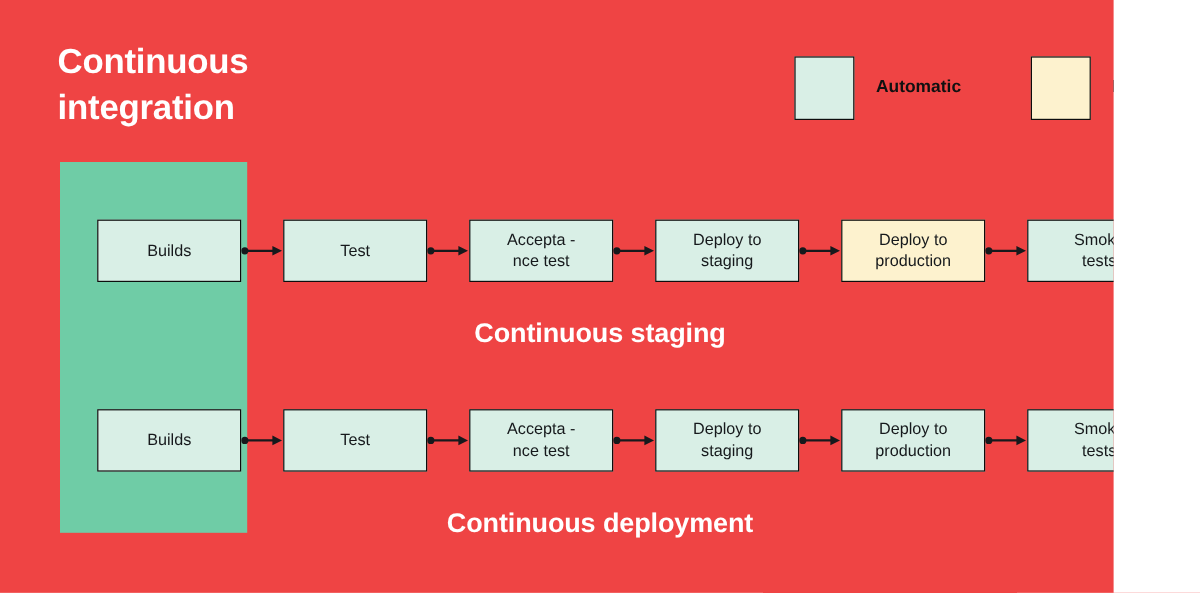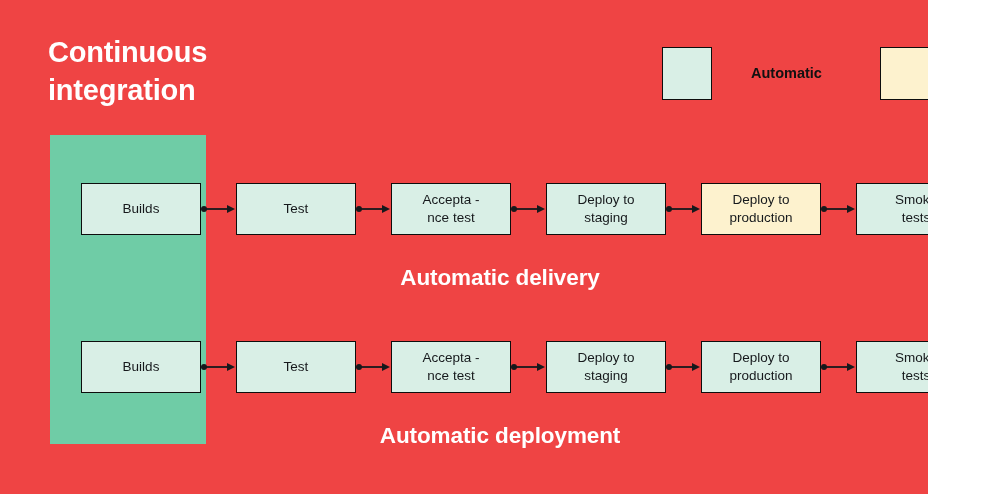--- a/index.html
+++ b/index.html
@@ -57,7 +57,6 @@
   .legend-item {
     display: flex;
     align-items: center;
-    gap: 21px;
   }
   .legend-item + .legend-item {
     margin-left: 58px;

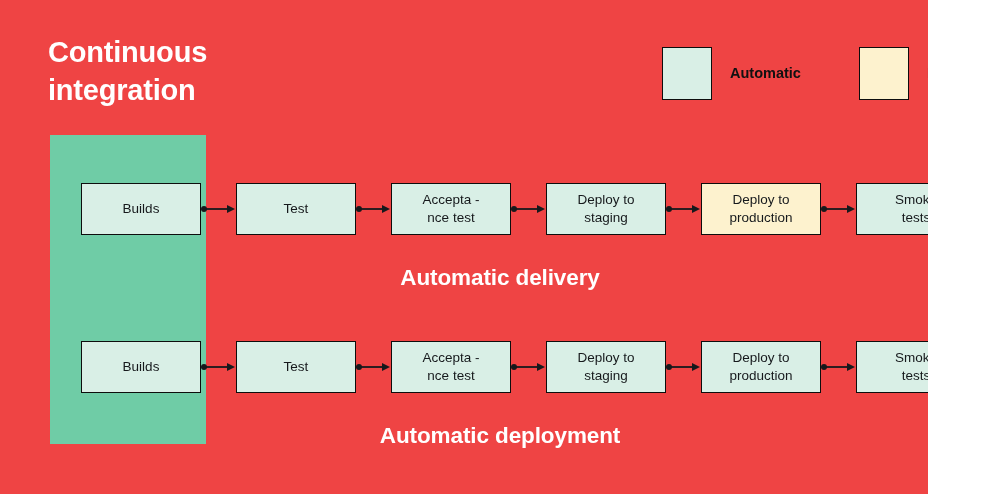--- a/index.html
+++ b/index.html
@@ -196,7 +196,7 @@
       <div class="node fill-auto" style="left: 843px;">Smoke
 tests</div>
     </div>
-  <div class="row-caption cap-delivery">Automatic delivery</div>
+  <div class="row-caption cap-delivery">Continuous staging</div>
 
   <div class="pipeline row-bottom">
       <div class="node fill-auto" style="left: 68px;">Builds</div>

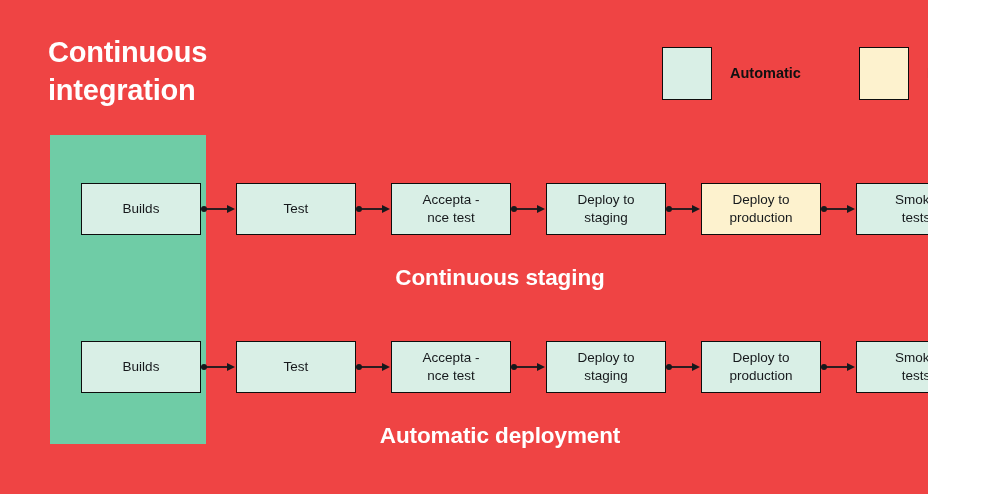--- a/index.html
+++ b/index.html
@@ -245,7 +245,7 @@
       <div class="node fill-auto" style="left: 843px;">Smoke
 tests</div>
     </div>
-  <div class="row-caption cap-deployment">Automatic deployment</div>
+  <div class="row-caption cap-deployment">Continuous deployment</div>
 
 </div>
 

